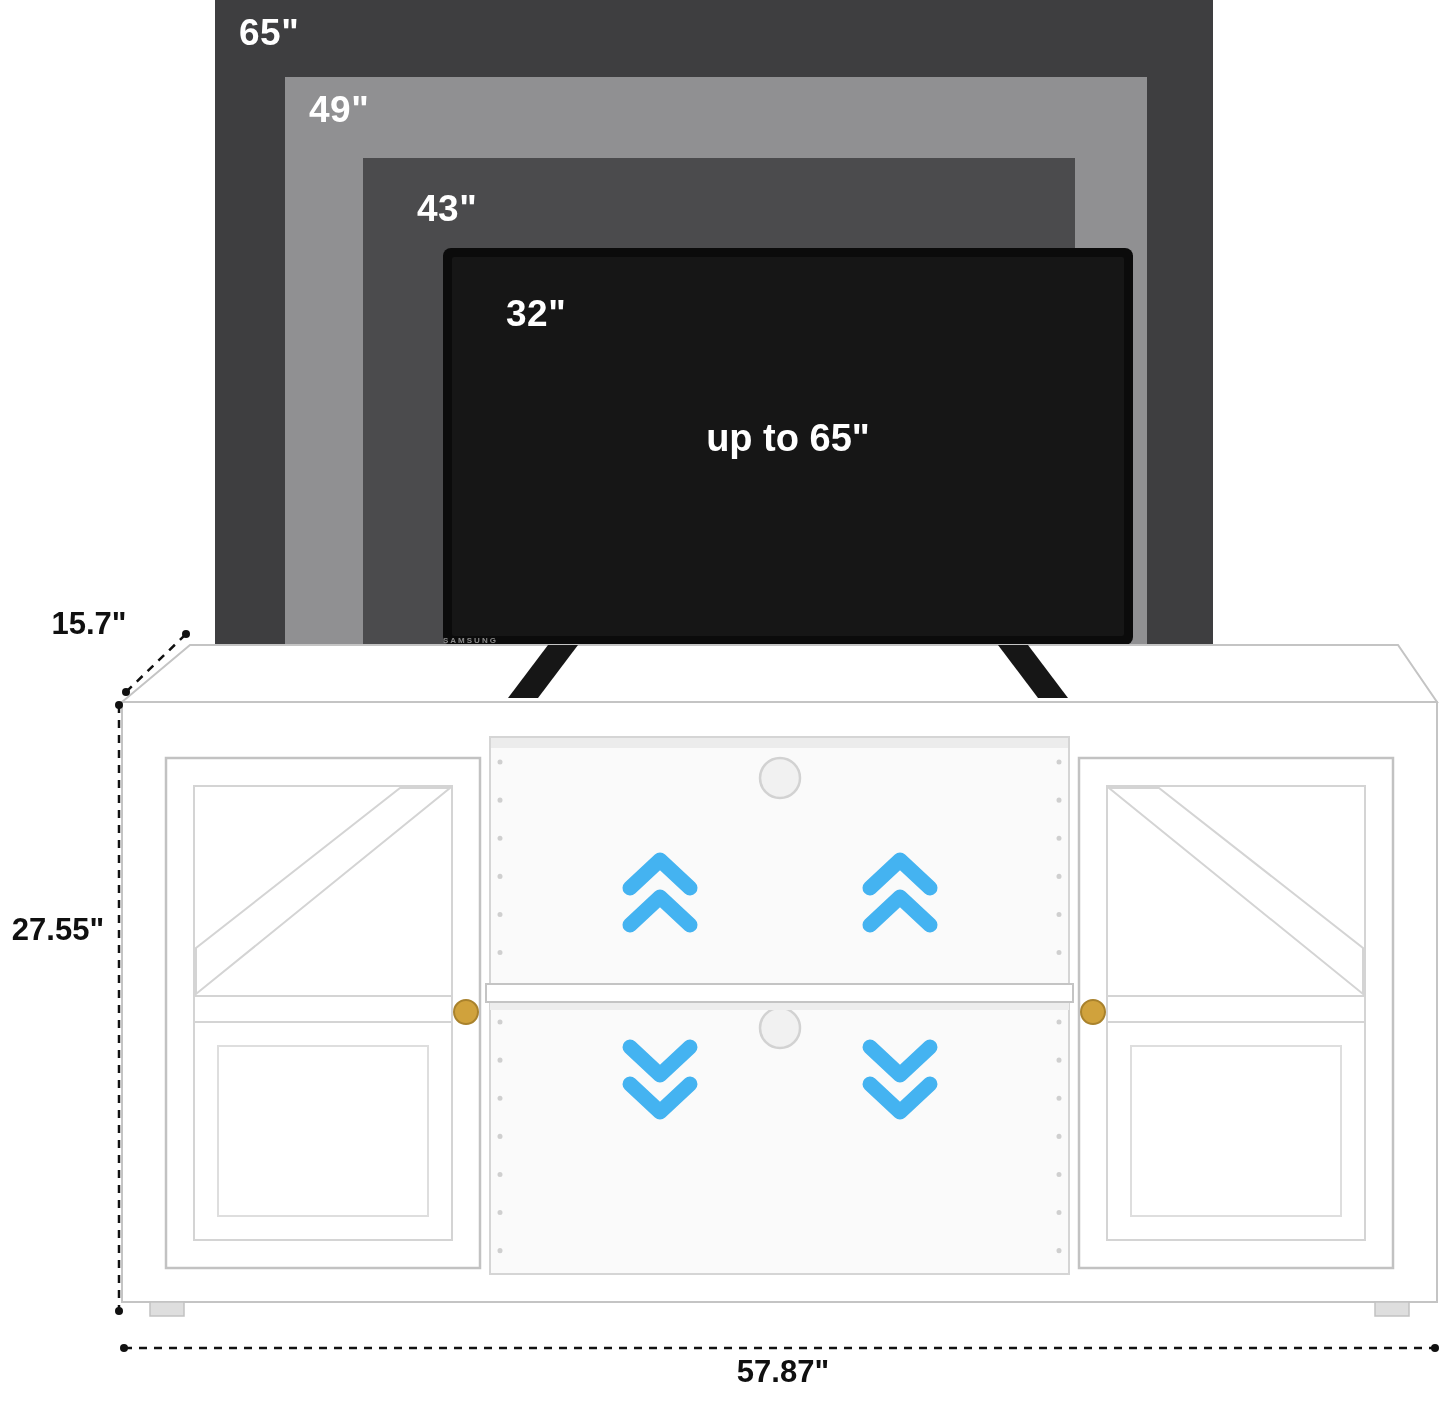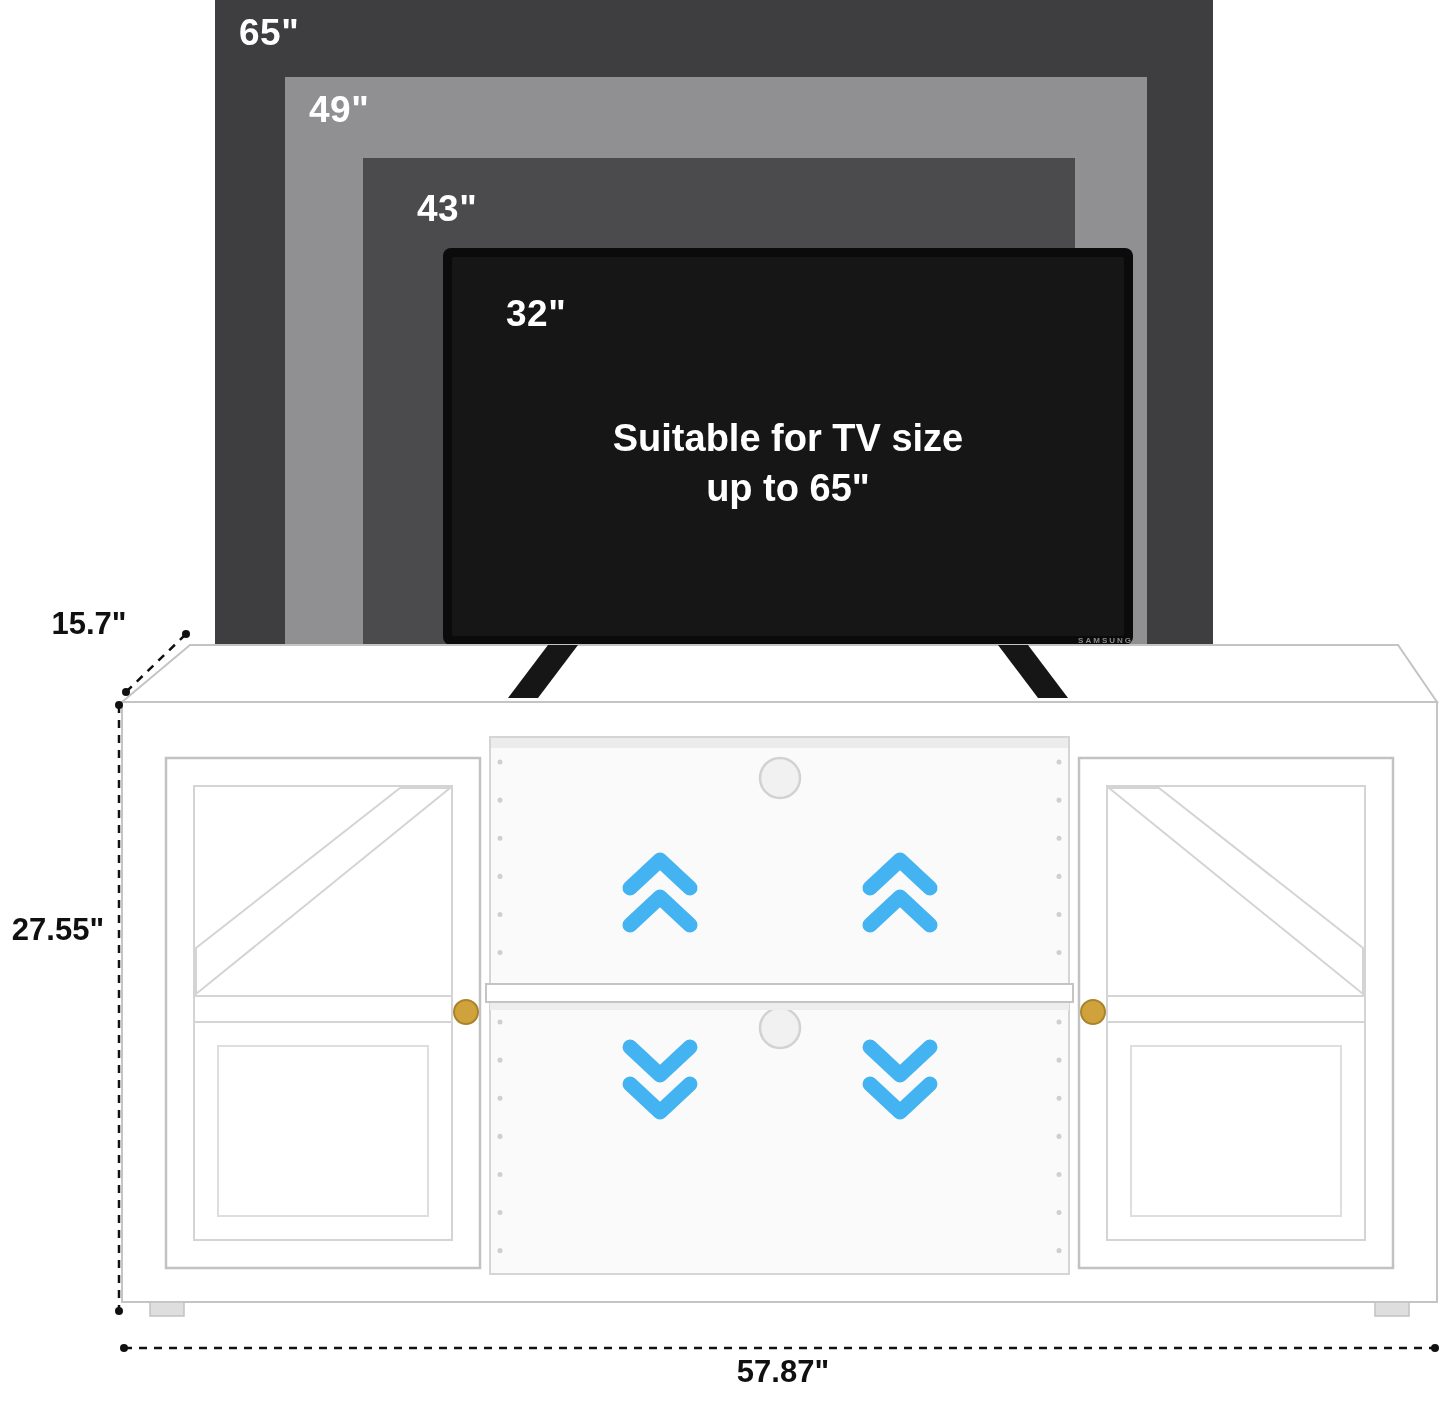--- a/index.html
+++ b/index.html
@@ -51,7 +51,6 @@
     <div class="tv-screen">
       <span class="size-label lbl-32">32"</span>
       <div class="tv-caption">
-        <div>Suitable for TV size</div>
         <div>up to 65"</div>
       </div>
     </div>

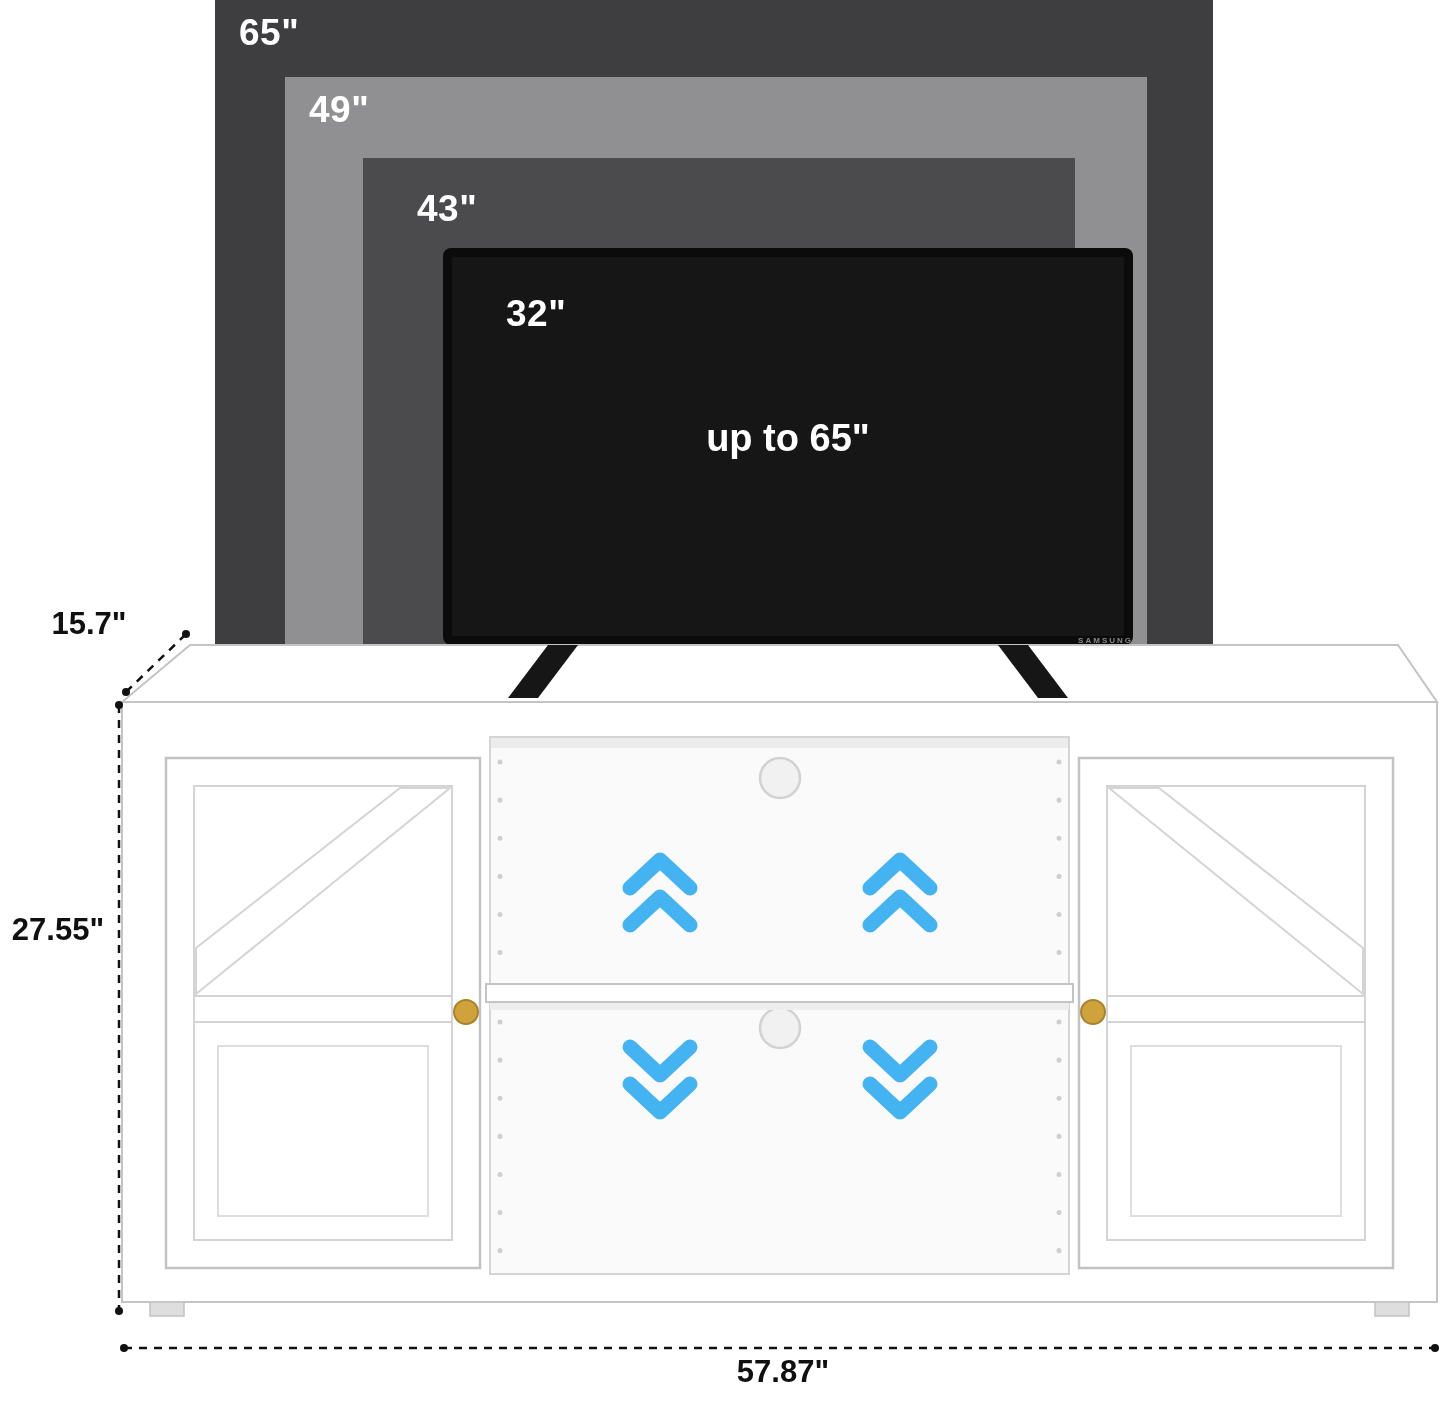--- a/index.html
+++ b/index.html
@@ -22,7 +22,7 @@
   .tv-screen { position:relative; width:100%; height:100%; background:#161616; border-radius:2px; }
   .tv-caption { position:absolute; left:0; right:0; top:156px; text-align:center;
                 color:#ffffff; font-weight:bold; font-size:38px; line-height:1.32; }
-  .tv-brand { position:absolute; left:0; right:0; bottom:0; height:9px; text-align:right;
+  .tv-brand { position:absolute; left:0; right:0; bottom:0; height:9px; text-align:left;
               color:#8a8a8a; font-size:8px; line-height:9px; font-weight:bold; letter-spacing:2px; }
 
   .cab-svg { position:absolute; left:0; top:0; }

